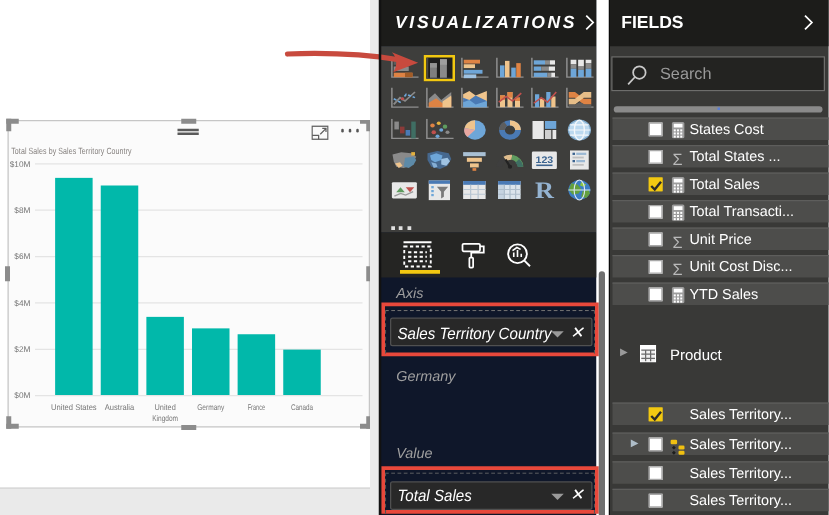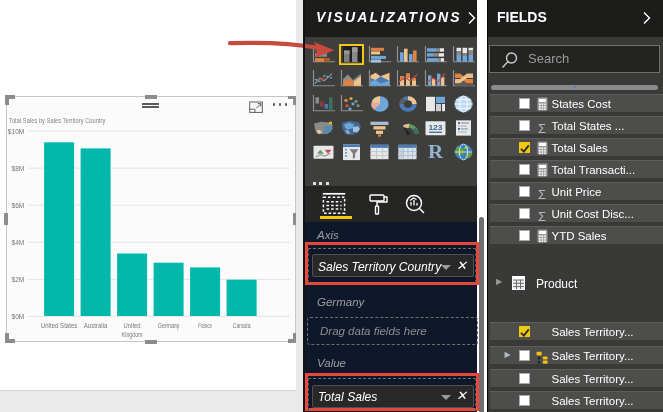--- a/index.html
+++ b/index.html
@@ -177,9 +177,6 @@
         <span class="px">✕</span>
     </div>
     <div class="buck" style="top:296px">Germany</div>
-    <div class="emptywell">
-        <span>Drag data fields here</span>
-      </div>
     <div class="buck" style="top:357px">Value</div>
     <div class="redrect" style="top:372.5px;height:38.5px"></div>
     <div class="dz" style="top:377.5px;height:33px"></div>

